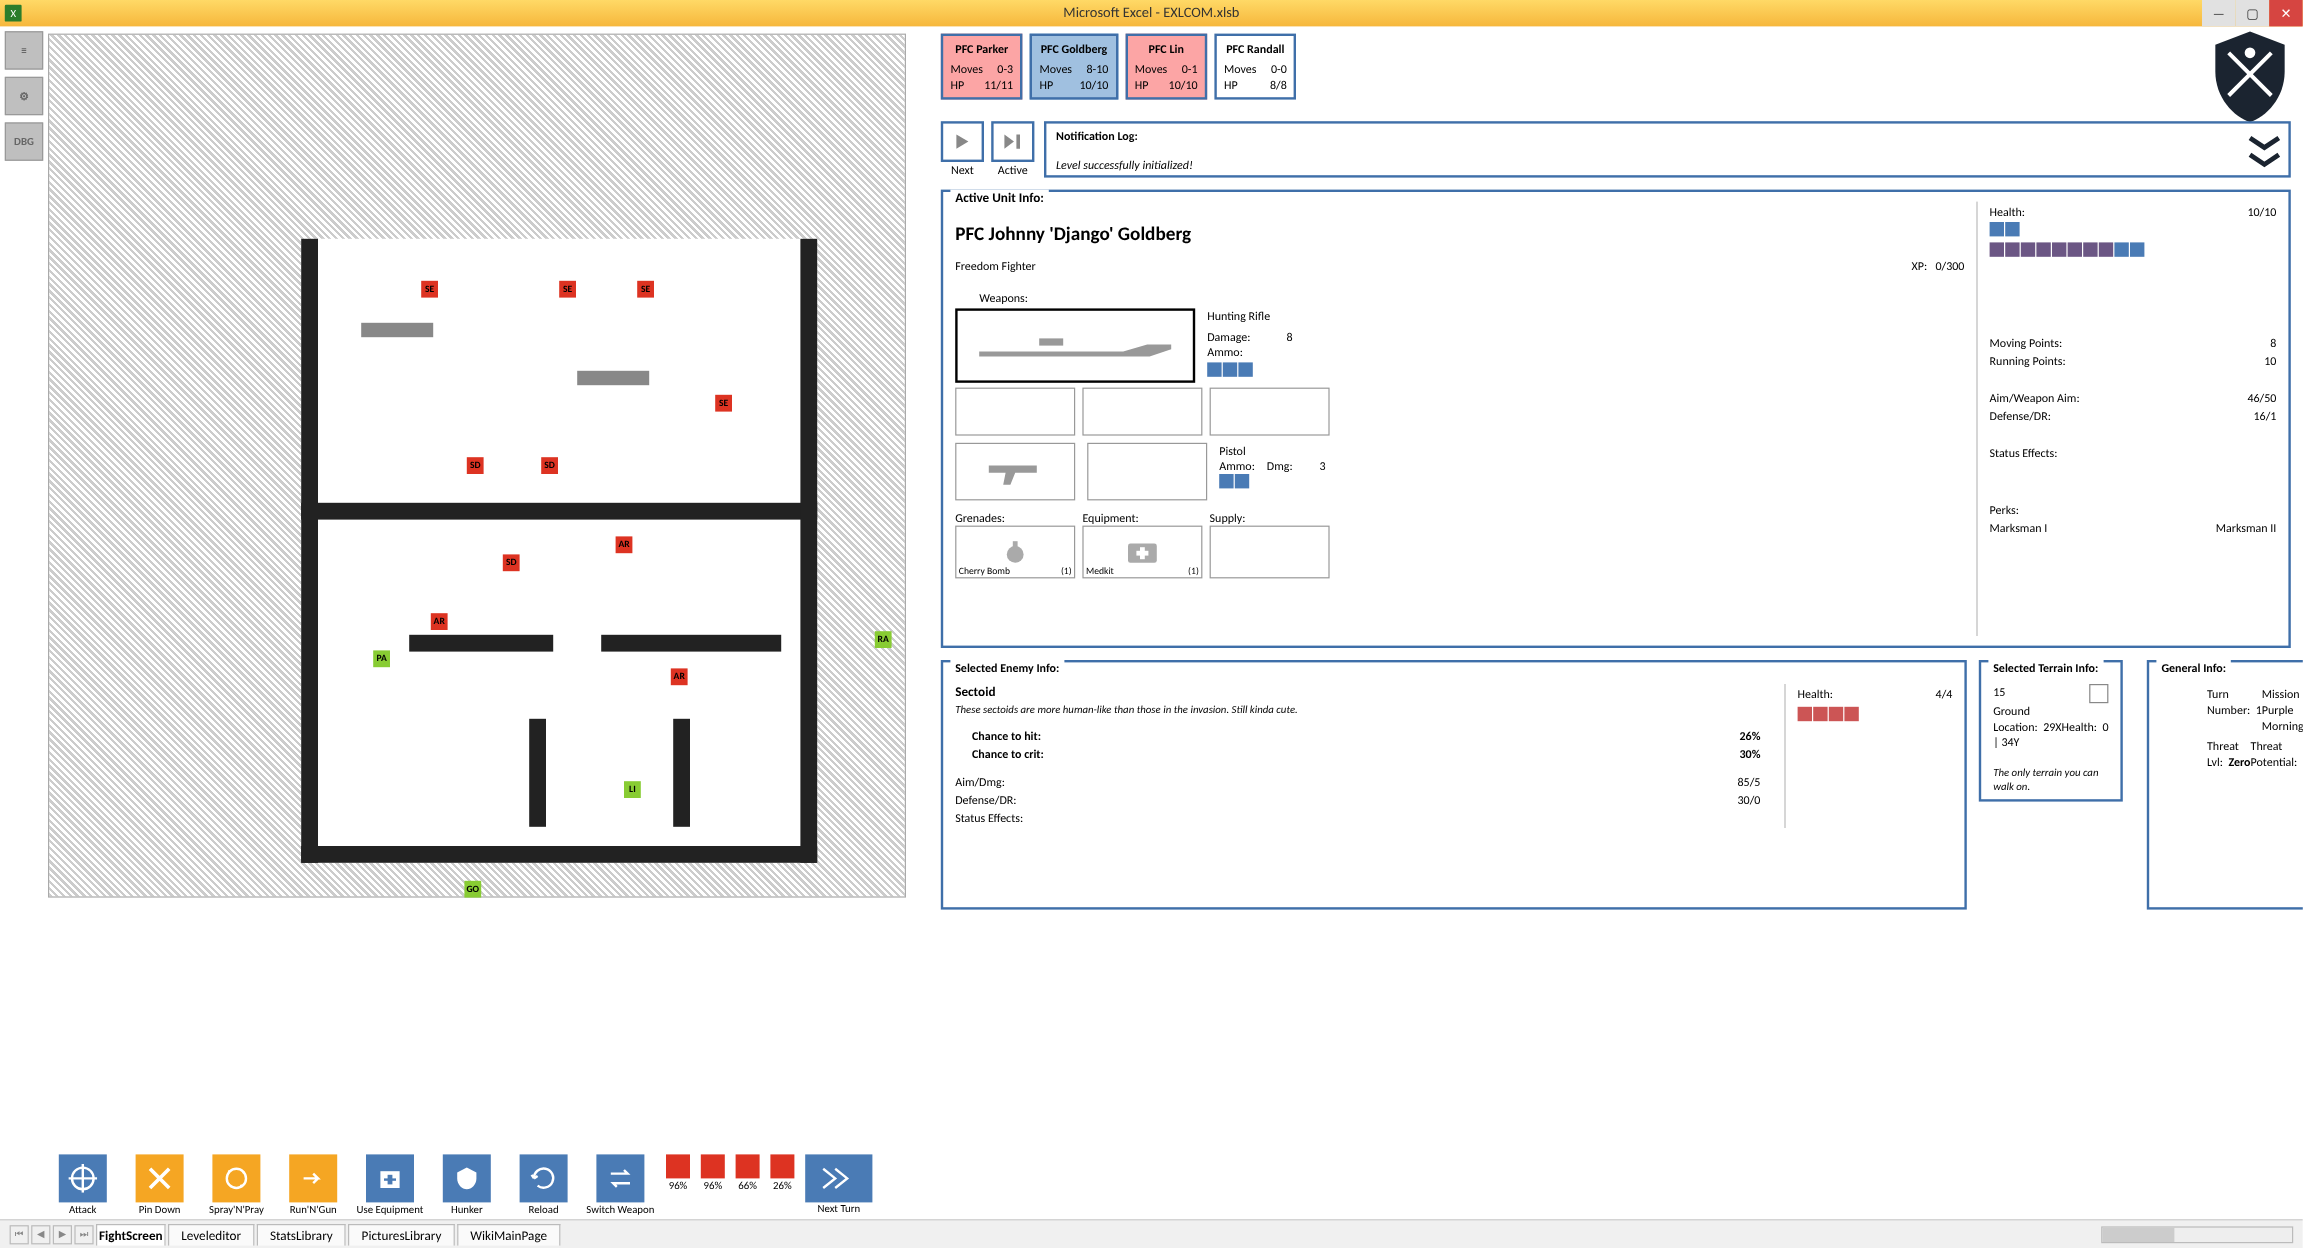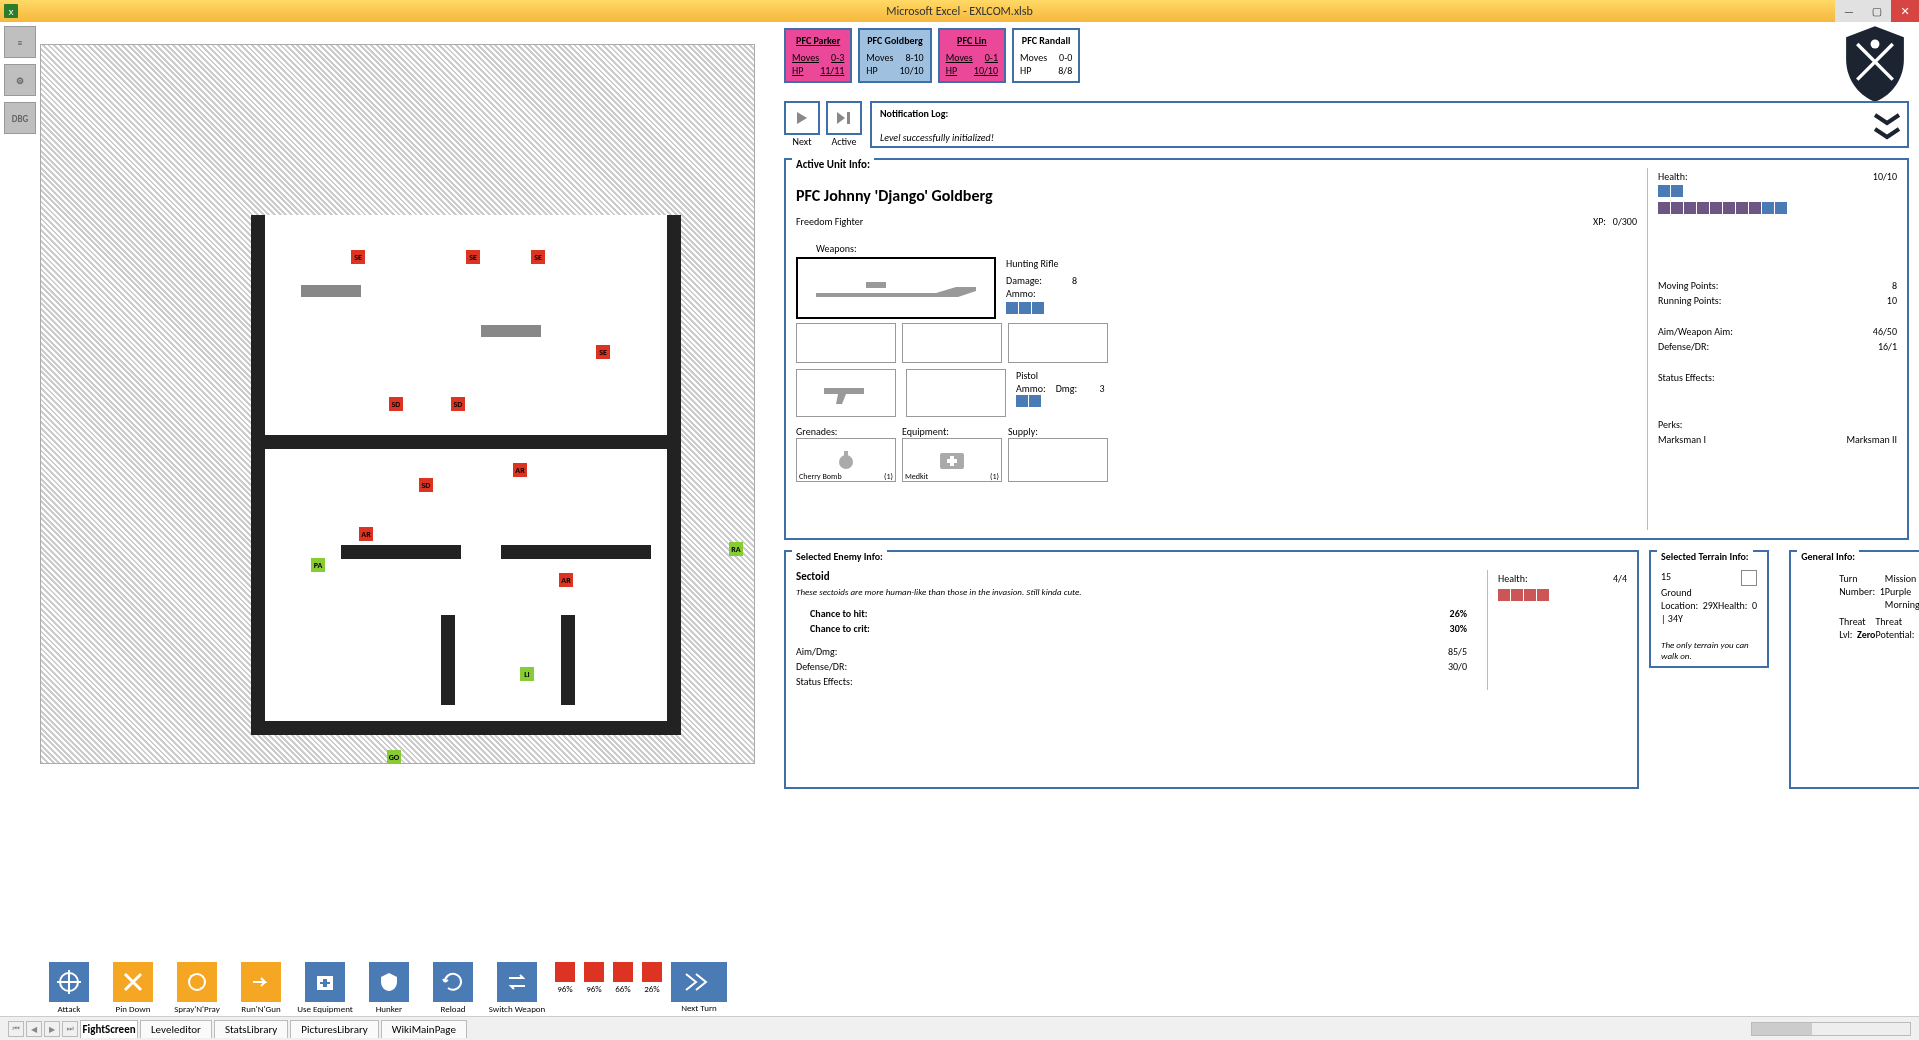--- a/index.html
+++ b/index.html
@@ -50,7 +50,7 @@
 .card { border: 2px solid #3f6fa9; padding: 4px 6px; font-size: 10px; }
 .card .nm { font-weight: bold; text-align: center; margin-bottom: 4px; }
 .card .row { display: flex; justify-content: space-between; gap: 12px; }
-.card.org { background: #ec4899; text-decoration: underline; }
+.card.org { background: #fca5a5; }
 .card.blu { background: #a0c0e0; border-color: #3f6fa9; }
 .card.wht { background: #fff; }
 

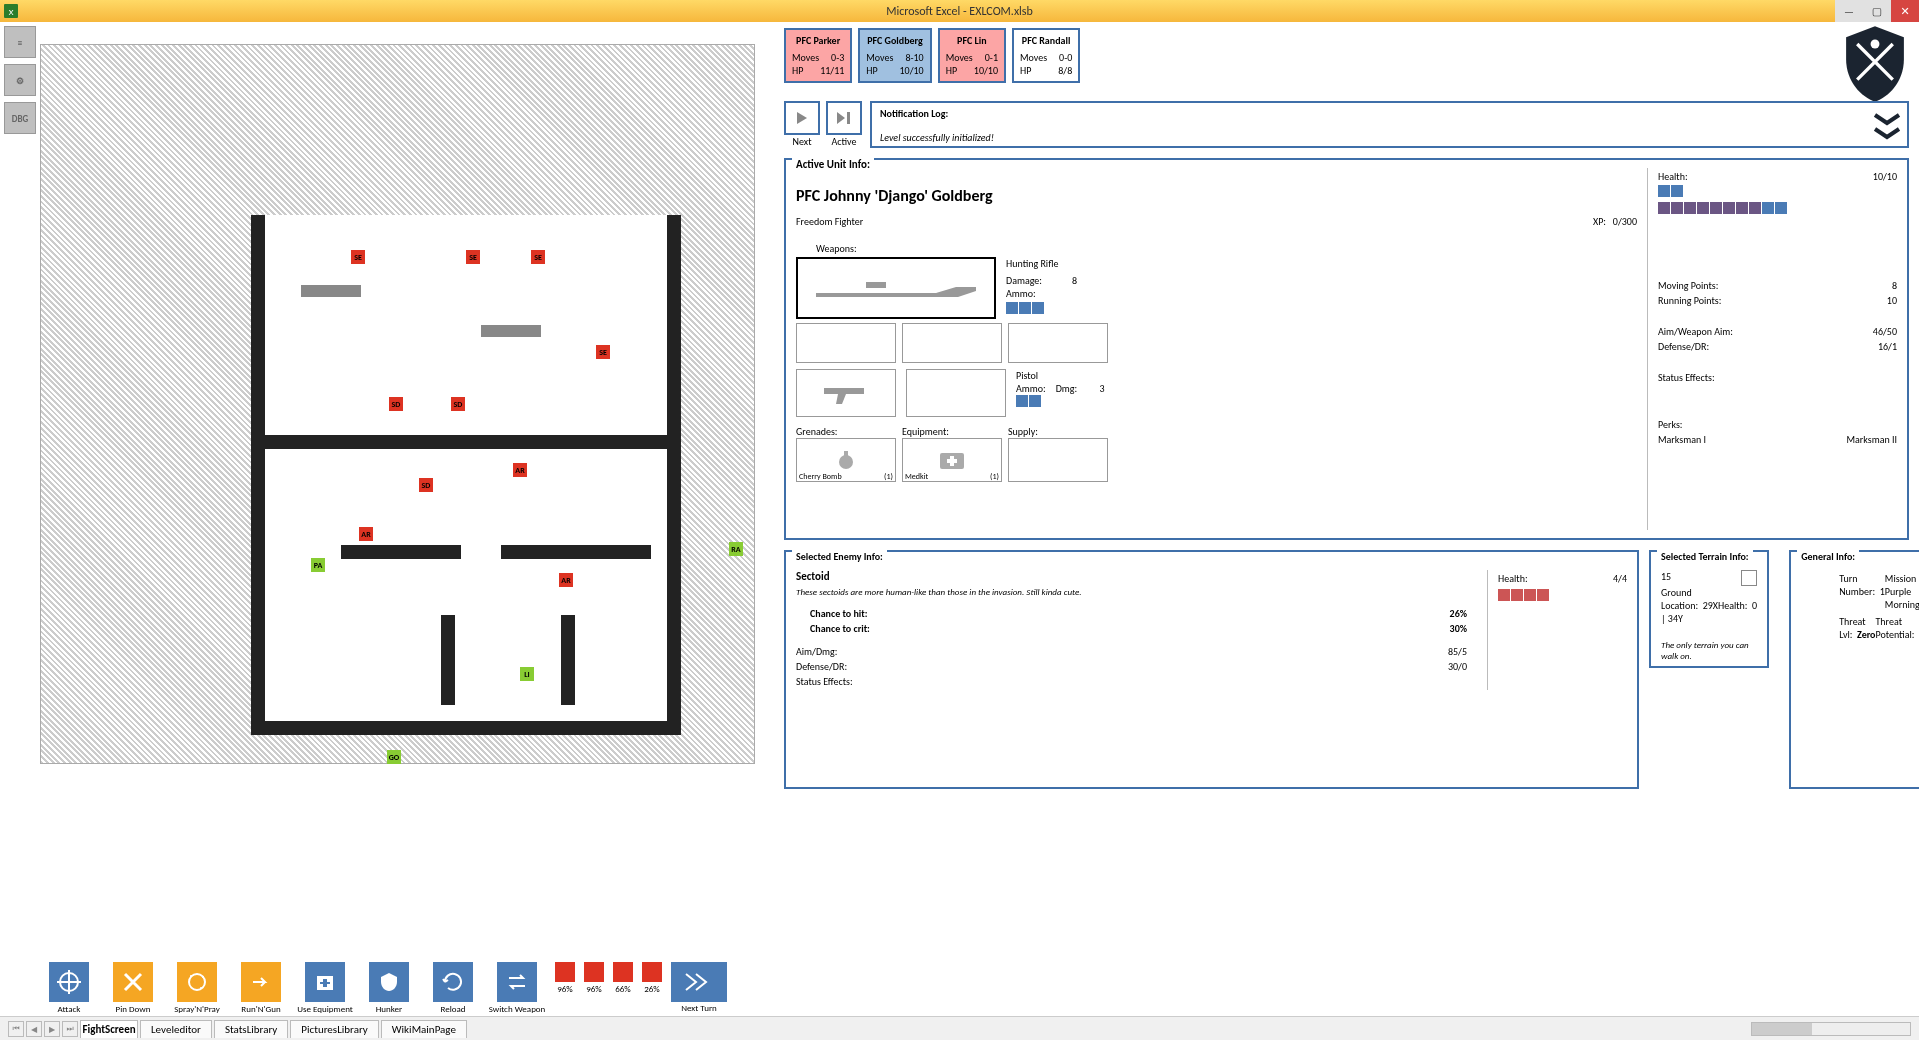--- a/index.html
+++ b/index.html
@@ -21,7 +21,7 @@
 .main { position: absolute; top: 22px; left: 0; right: 0; bottom: 24px; display: flex; }
 
 
-.mapwrap { width: 780px; padding: 22px 6px 6px 40px; flex-shrink: 0; }
+.mapwrap { width: 780px; padding: 6px 6px 6px 40px; flex-shrink: 0; }
 .map { width: 715px; height: 720px; background: repeating-linear-gradient(45deg,#ccc,#ccc 2px,#fff 2px,#fff 4px); position: relative; border: 1px solid #aaa; }
 .map .bldg { position: absolute; background: #222; }
 .map .floor { position: absolute; background: #fff; }

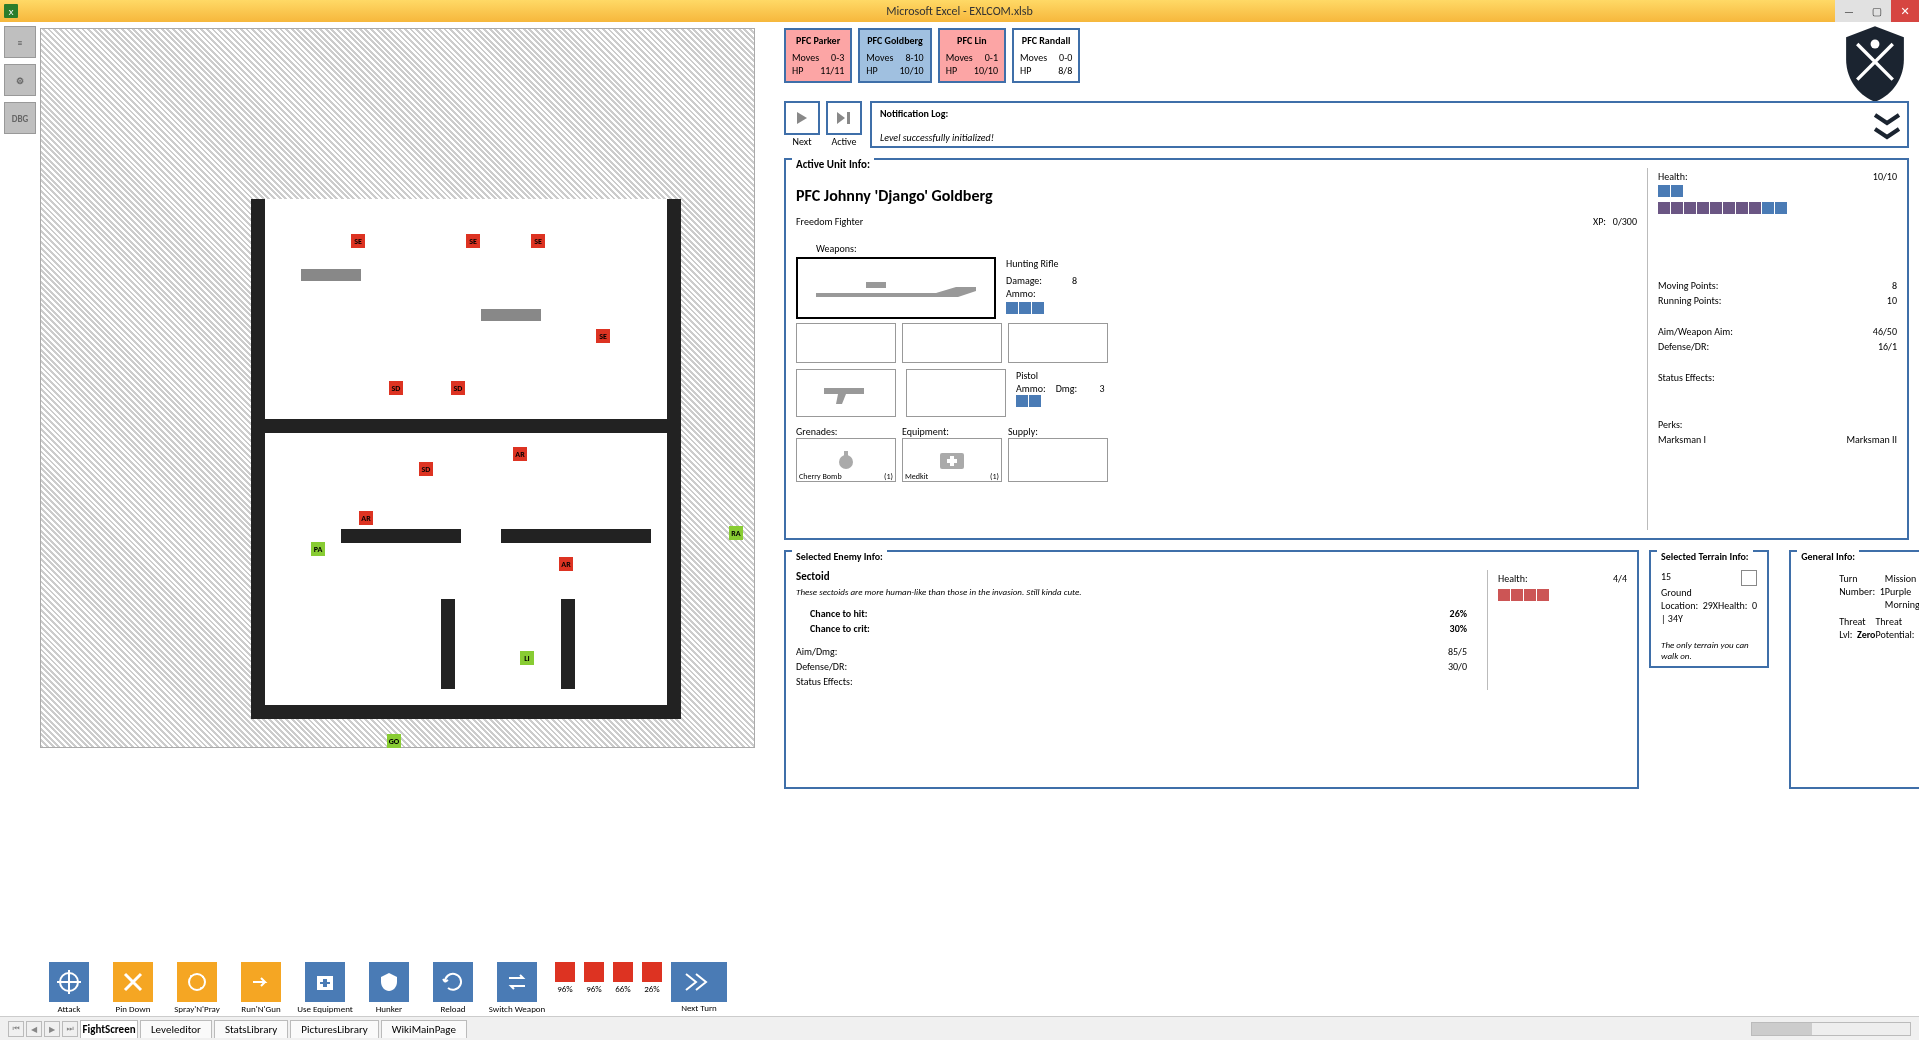--- a/index.html
+++ b/index.html
@@ -83,7 +83,7 @@
 
 .row2 { display: flex; gap: 10px; margin-top: 10px; }
 .enemypanel, .terrainpanel, .generalpanel { border: 2px solid #3f6fa9; padding: 8px 10px; font-size: 10px; position: relative; }
-.enemypanel { flex: 1; height: 239px; }
+.enemypanel { flex: 1; height: 208px; }
 .rightcol2 { display: flex; gap: 20px; width: 260px; }
 .terrainpanel { height: 118px; }
 .generalpanel { flex: 1; padding-left: 48px; }

